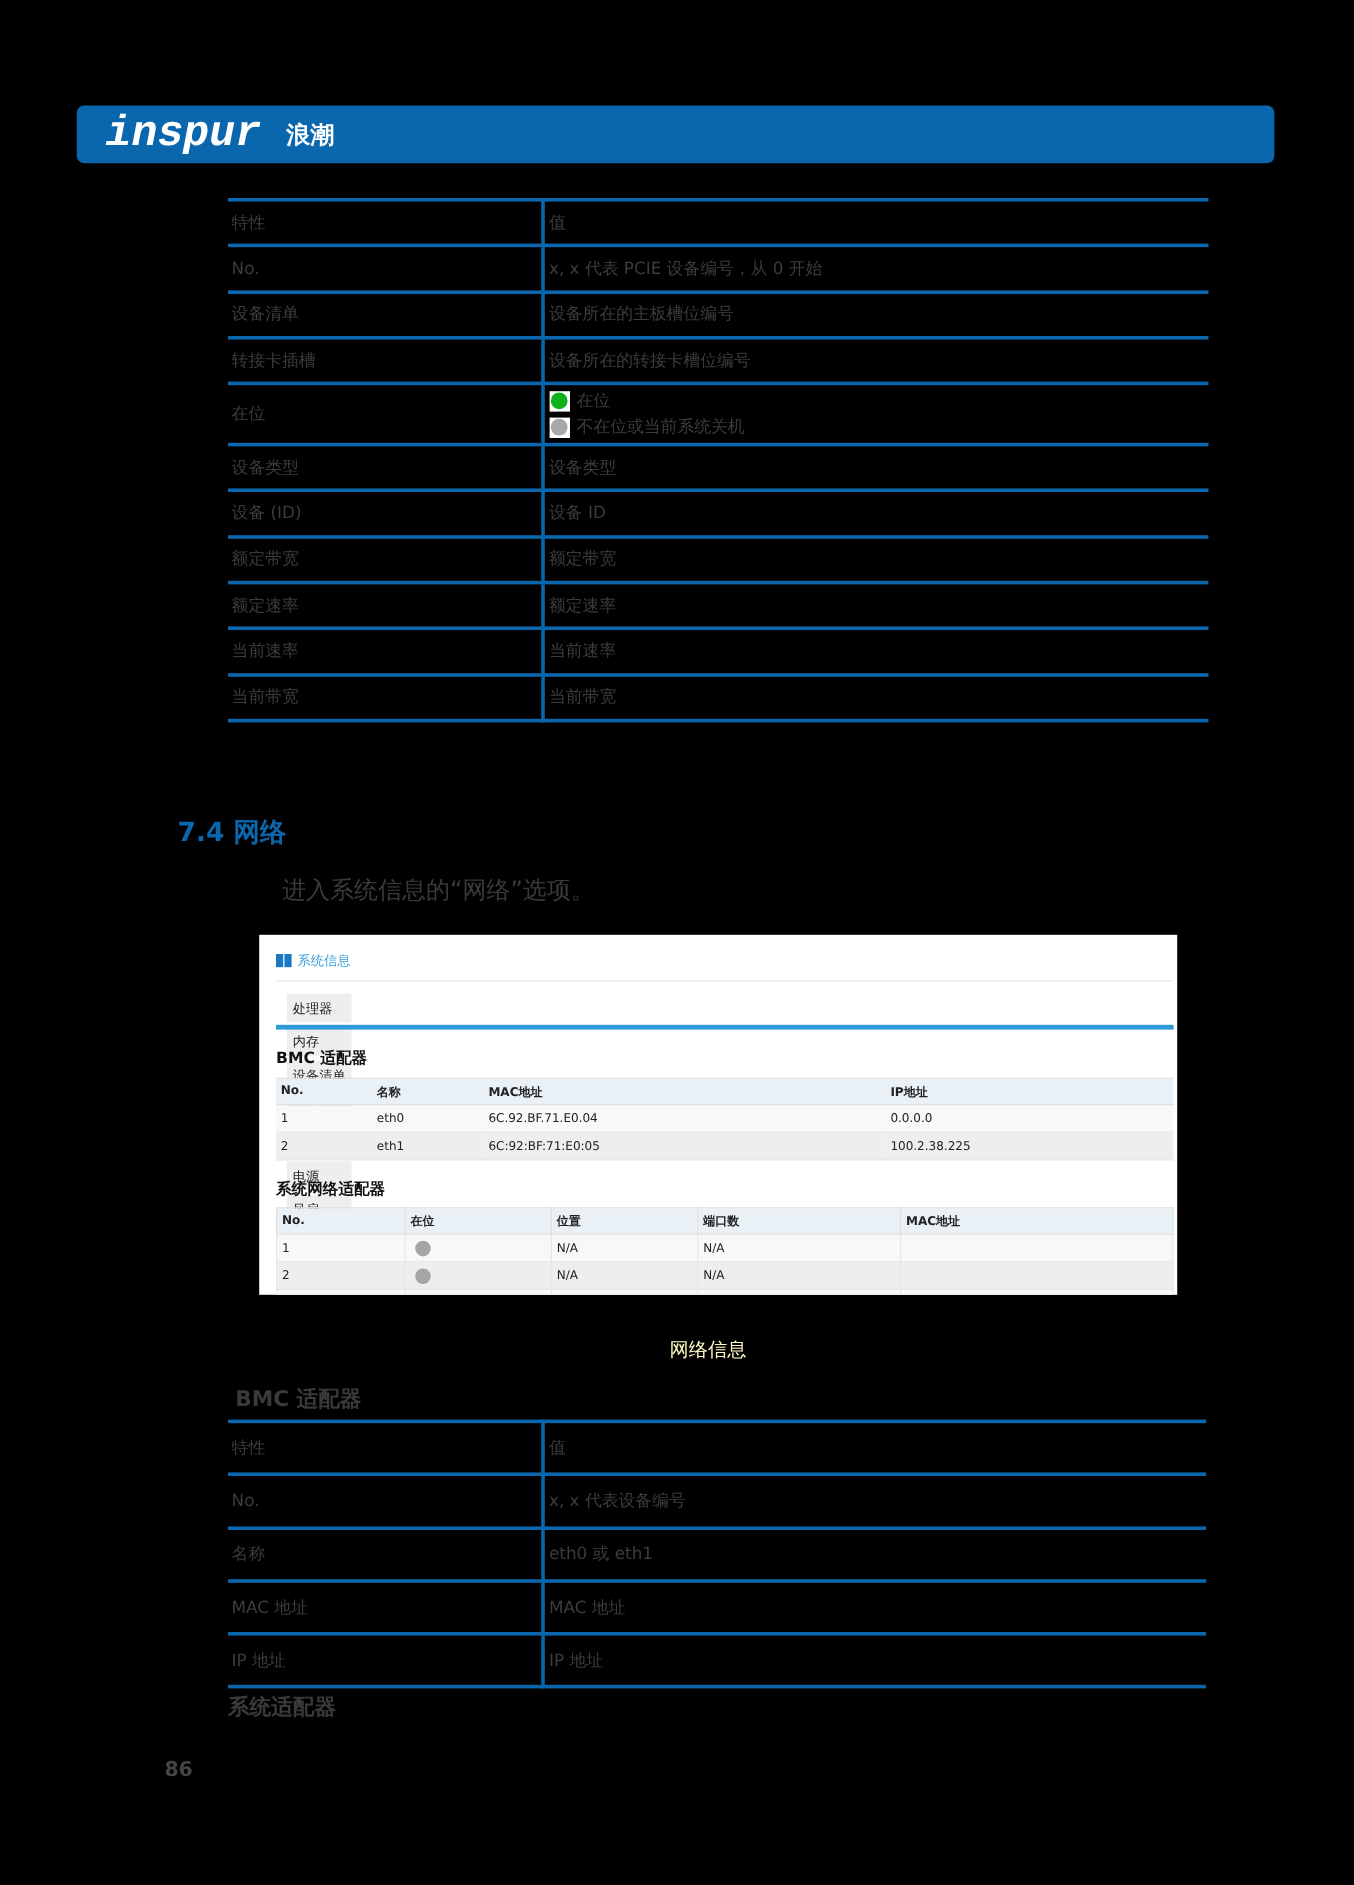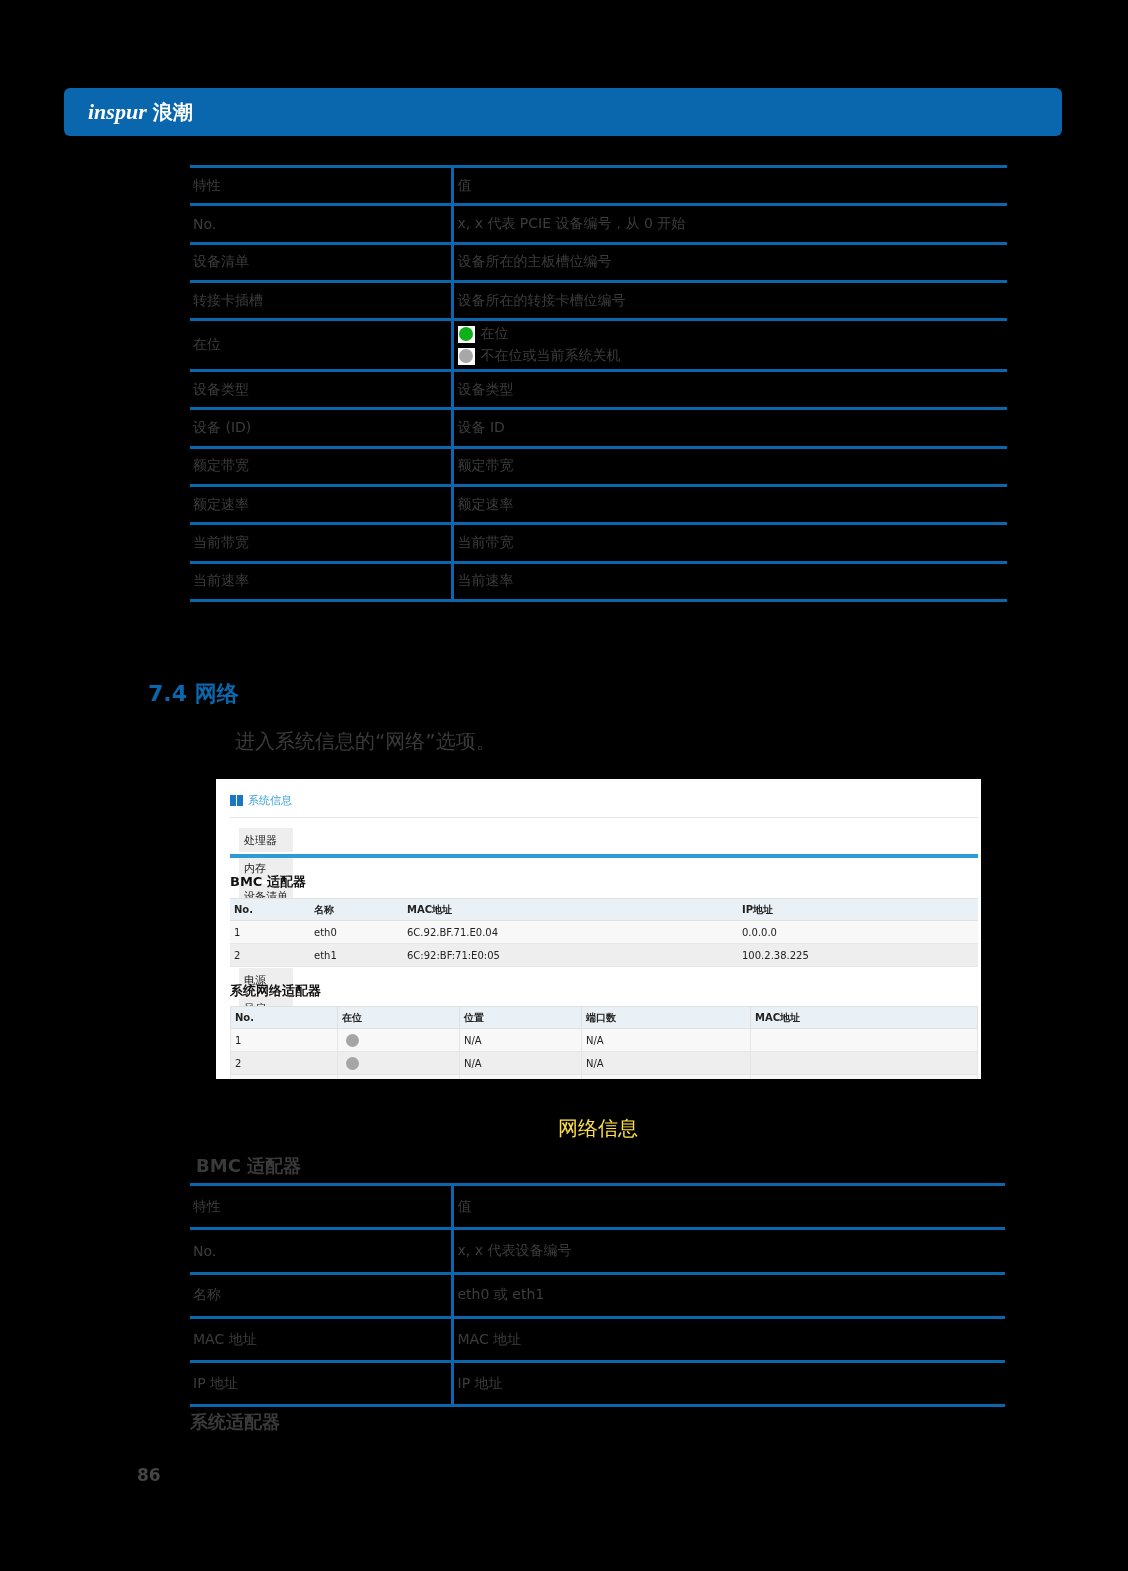--- a/index.html
+++ b/index.html
@@ -13,8 +13,8 @@
   }
   .logo { position: absolute; left: 24px; top: 8px; display: flex; align-items: center; height: 32px; }
   .logo-word {
-    font-family: Liberation Serif, serif; font-style: italic; font-weight: bold;
-    font-size: 22px; color: #ffffff; letter-spacing: 0px; line-height: 32px;
+    font-family: Liberation Mono, monospace; font-style: italic; font-weight: bold;
+    font-size: 36px; color: #ffffff; letter-spacing: 0px; line-height: 32px;
   }
   .logo-cn { font-size: 20px; color: #ffffff; font-weight: bold; margin-left: 6px; line-height: 32px; }
 

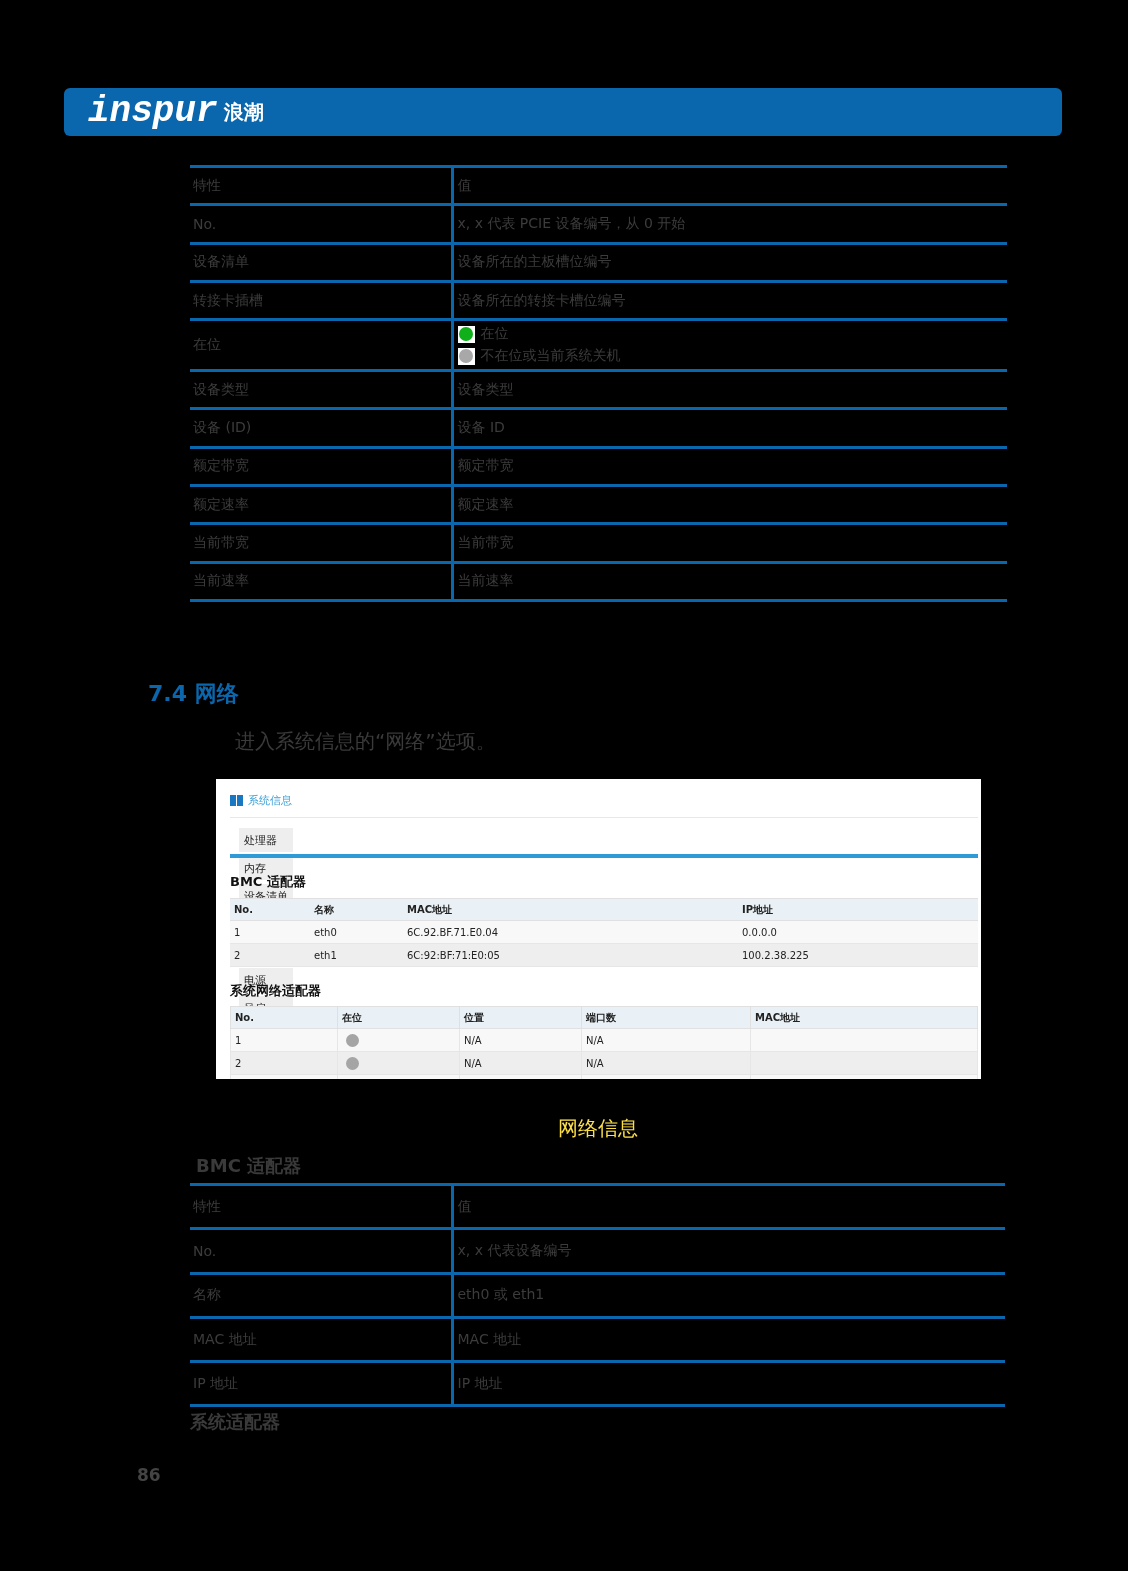--- a/index.html
+++ b/index.html
@@ -16,7 +16,7 @@
     font-family: Liberation Mono, monospace; font-style: italic; font-weight: bold;
     font-size: 36px; color: #ffffff; letter-spacing: 0px; line-height: 32px;
   }
-  .logo-cn { font-size: 20px; color: #ffffff; font-weight: bold; margin-left: 6px; line-height: 32px; }
+  .logo-cn { font-size: 20px; color: #ffffff; font-weight: bold; margin-left: 21px; line-height: 32px; }
 
   
   .prop-table { position: absolute; left: 190px; width: 817px; border-collapse: collapse; }

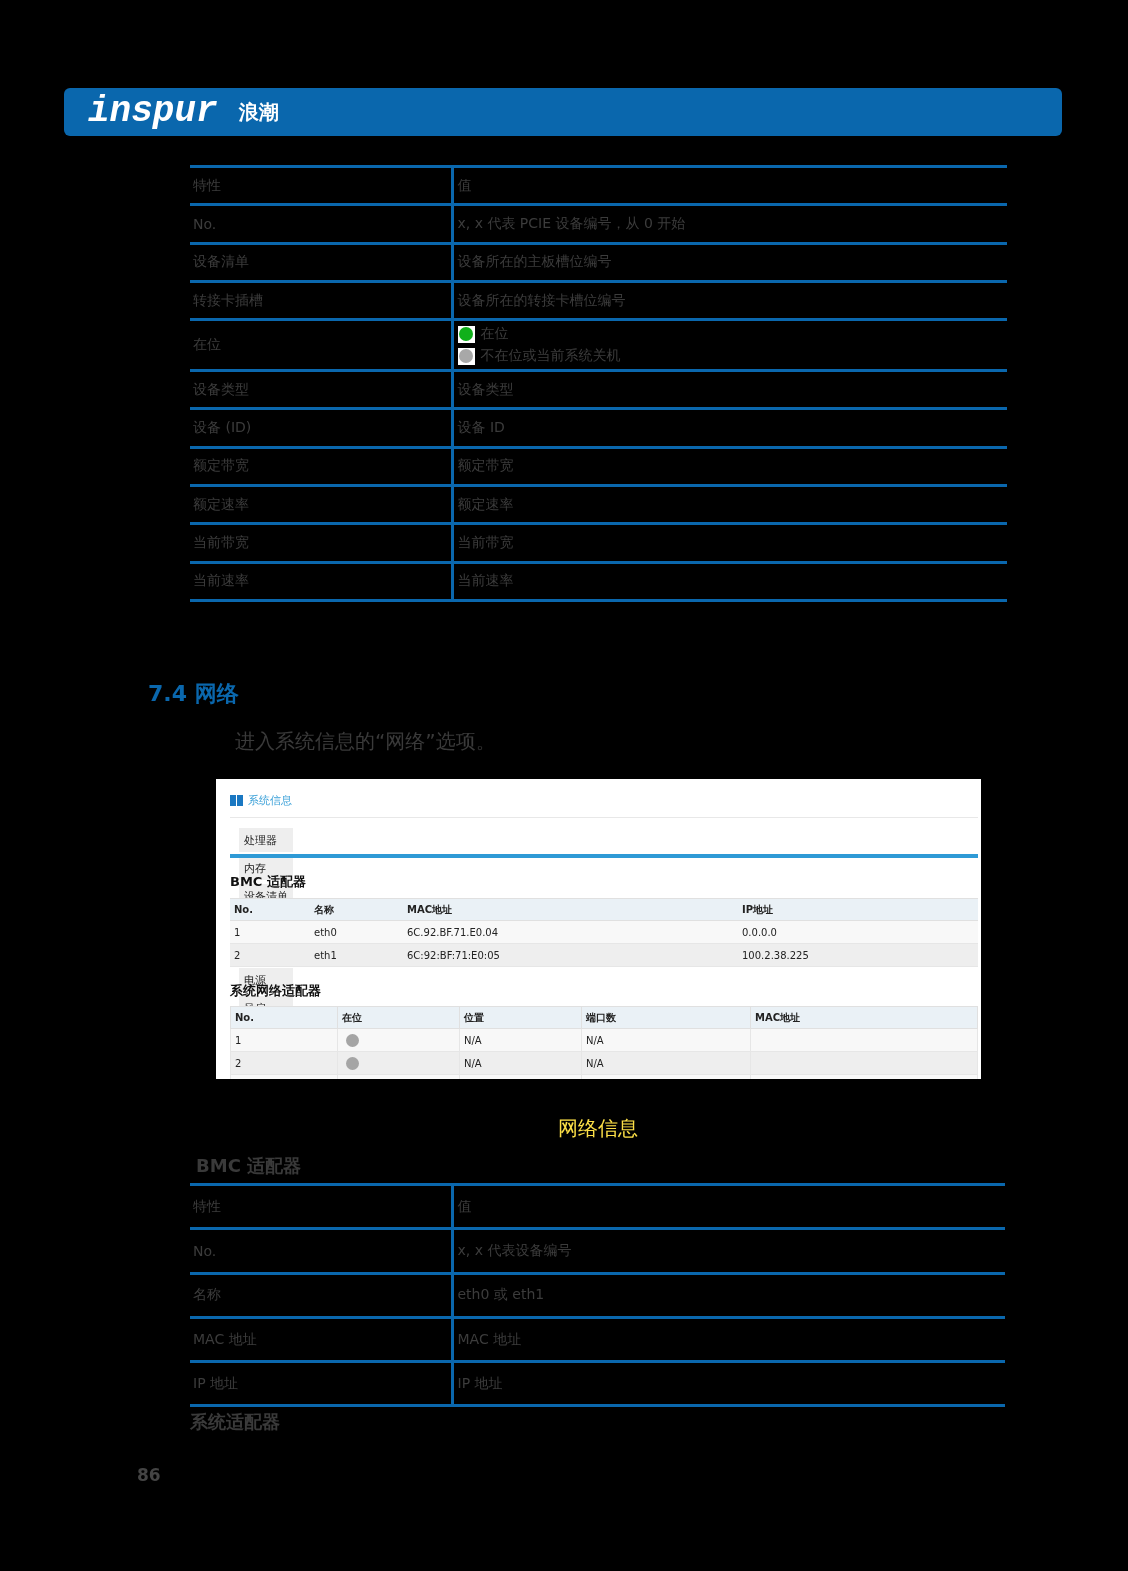--- a/index.html
+++ b/index.html
@@ -124,12 +124,12 @@
     <td class="c2">额定速率</td>
   </tr>
   <tr>
+    <td class="c1">当前速率</td>
+    <td class="c2">当前速率</td>
+  </tr>
+  <tr>
     <td class="c1">当前带宽</td>
     <td class="c2">当前带宽</td>
-  </tr>
-  <tr>
-    <td class="c1">当前速率</td>
-    <td class="c2">当前速率</td>
   </tr>
 </tbody>
   </table>

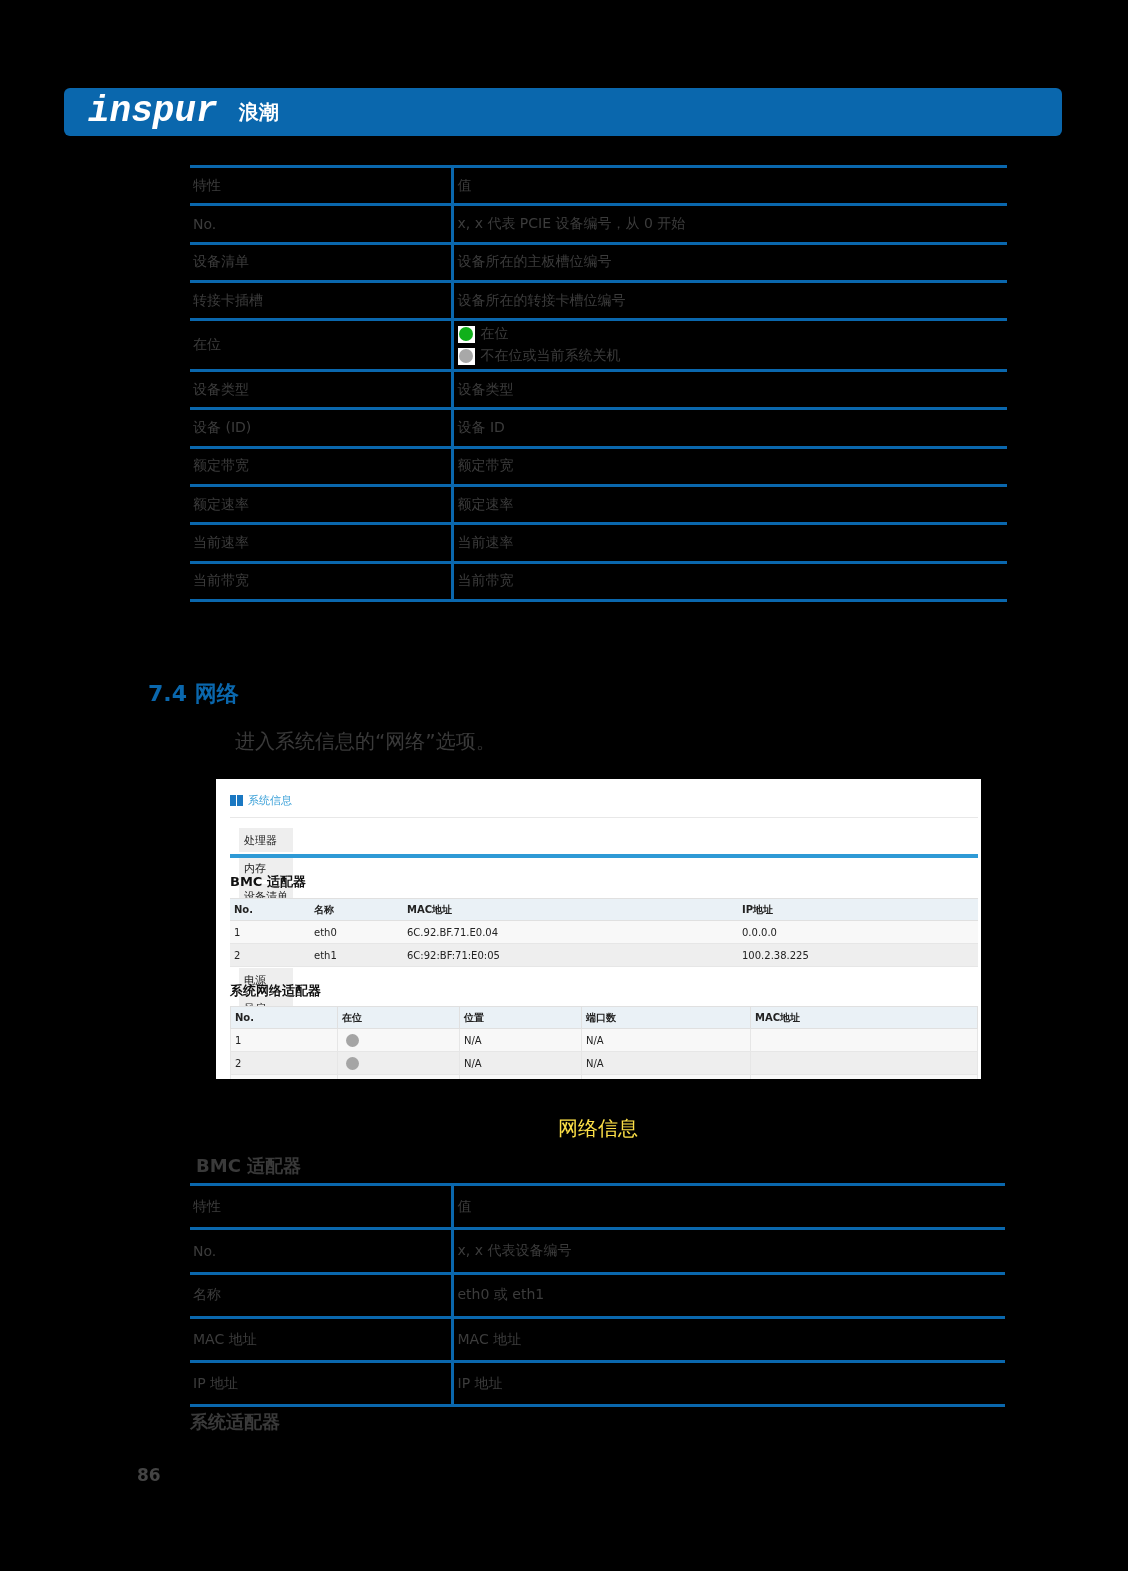--- a/index.html
+++ b/index.html
@@ -58,7 +58,7 @@
   .bmc th, .bmc td { border-left: none; border-right: none; }
   .gray-dot { width: 13px; height: 13px; border-radius: 50%; background: #a5a5a5; display: inline-block; margin-left: 4px; vertical-align: middle; }
 
-  .caption { position: absolute; left: 558px; top: 1115px; font-size: 20px; color: #fde047; }
+  .caption { position: absolute; left: 558px; top: 1115px; font-size: 16px; color: #fef9c3; }
   .subhead { position: absolute; font-size: 18px; font-weight: bold; color: #3a3a3a; }
   .page-num { position: absolute; left: 137px; top: 1465px; font-size: 17px; color: #444; font-weight: bold; }
 </style>

